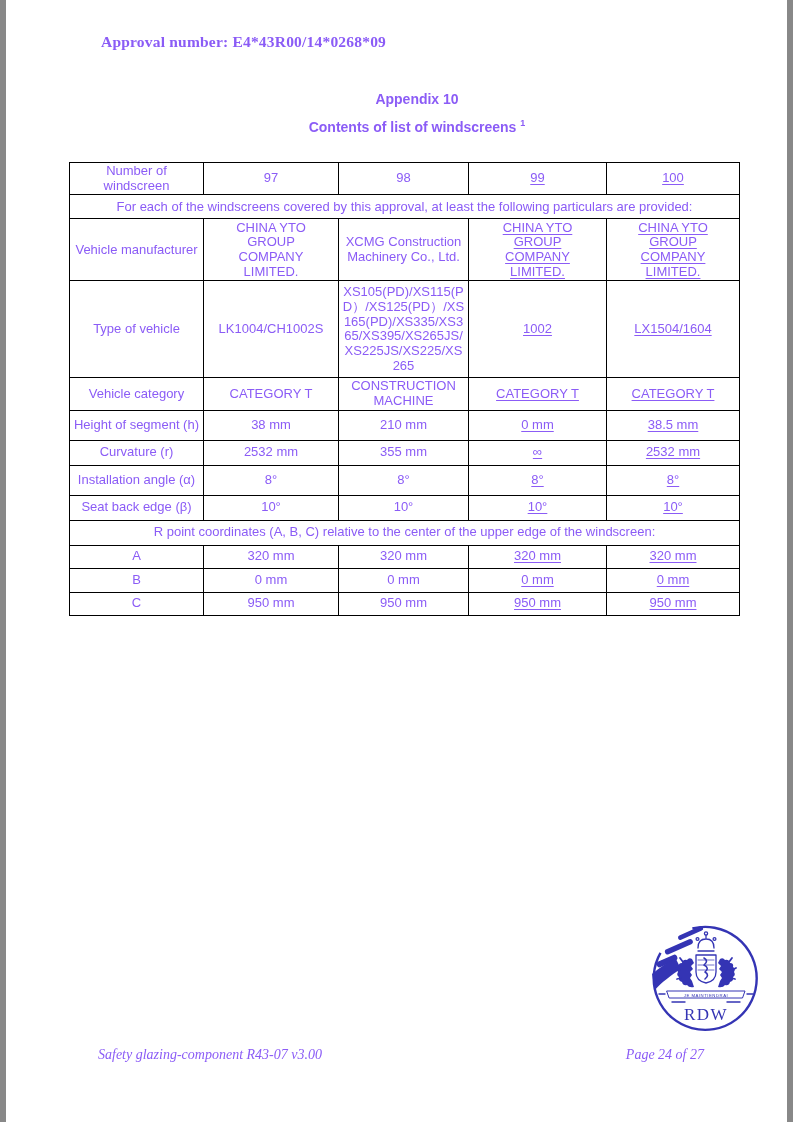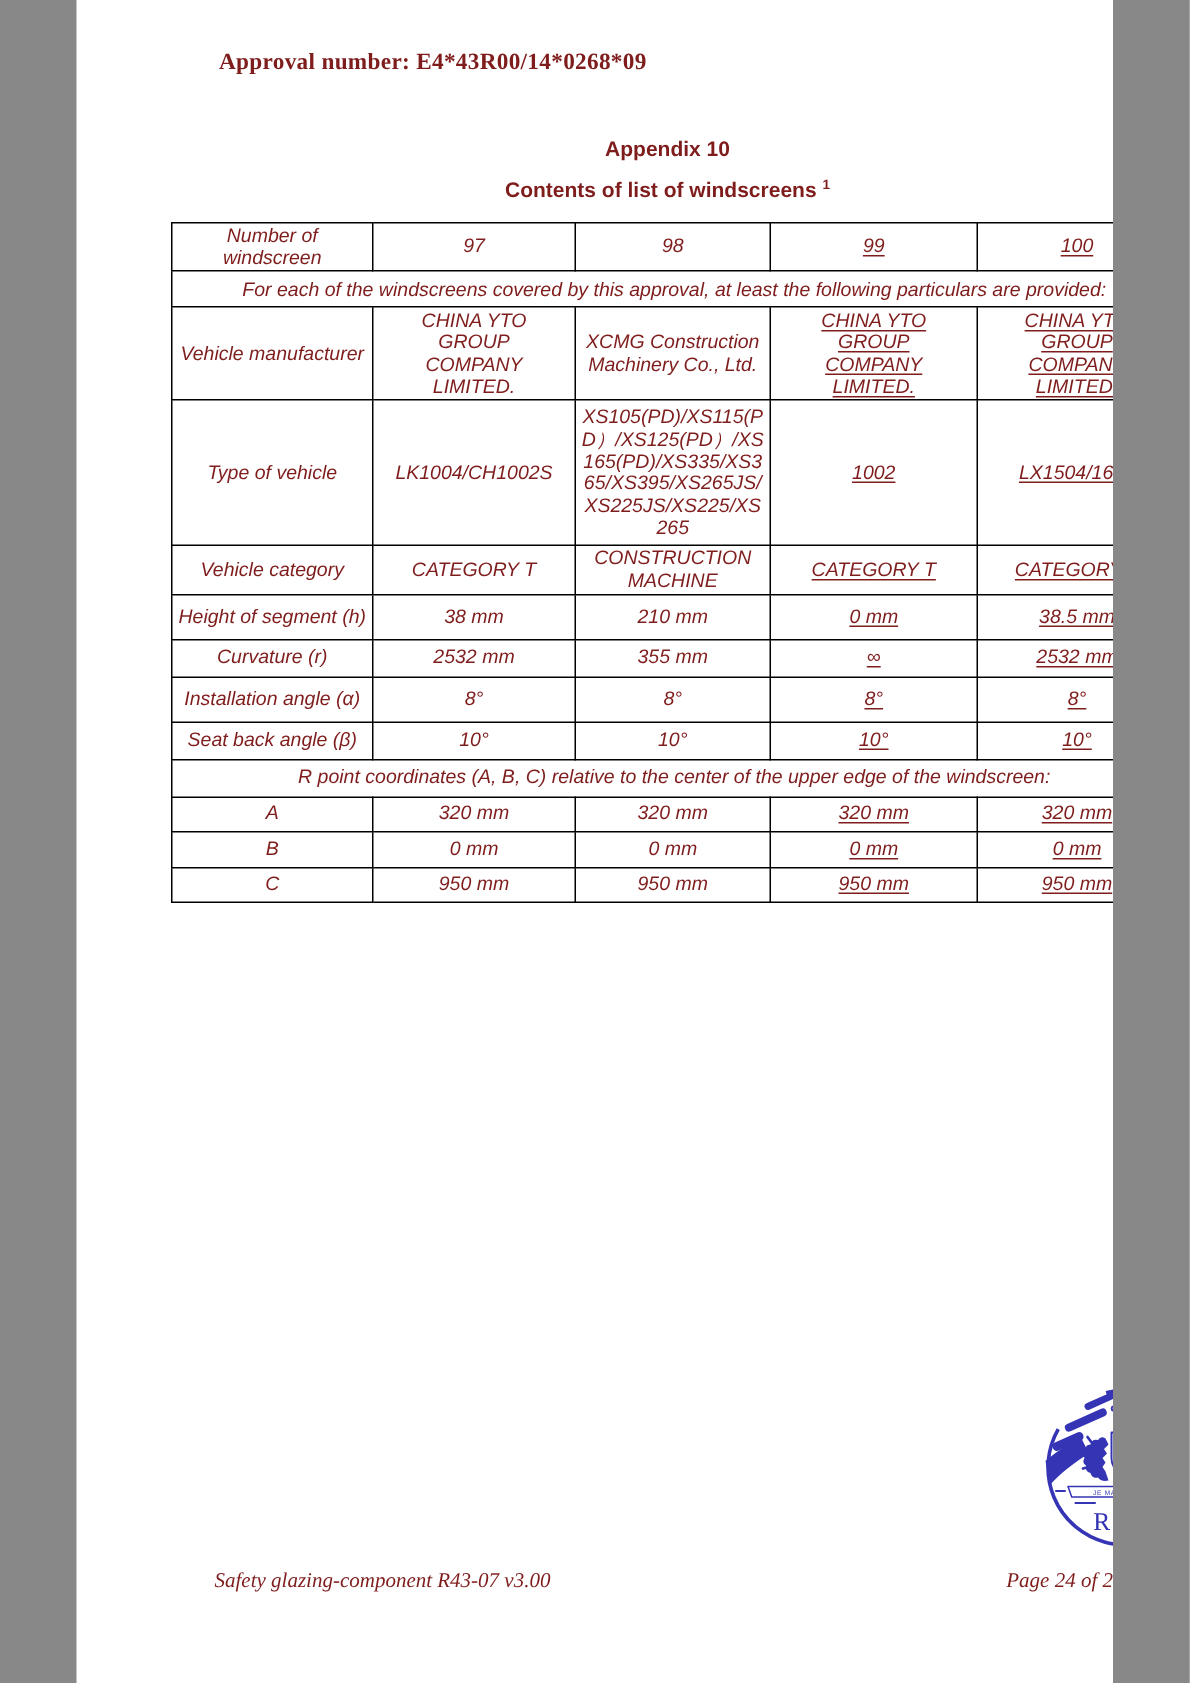--- a/index.html
+++ b/index.html
@@ -4,8 +4,8 @@
 <style>
   html,body { margin:0; padding:0; background:#888; }
   .page {
-    position:relative; width:691px; height:1122px; background:#ffffff;
-    font-family:"Liberation Sans", sans-serif; color:#7f1d1d; overflow:hidden;
+    position:relative; width:781px; height:1122px; background:#ffffff;
+    font-family:"Liberation Sans", sans-serif; color:#8b5cf6; overflow:hidden;
     margin:0 auto;
   }
   .approval {

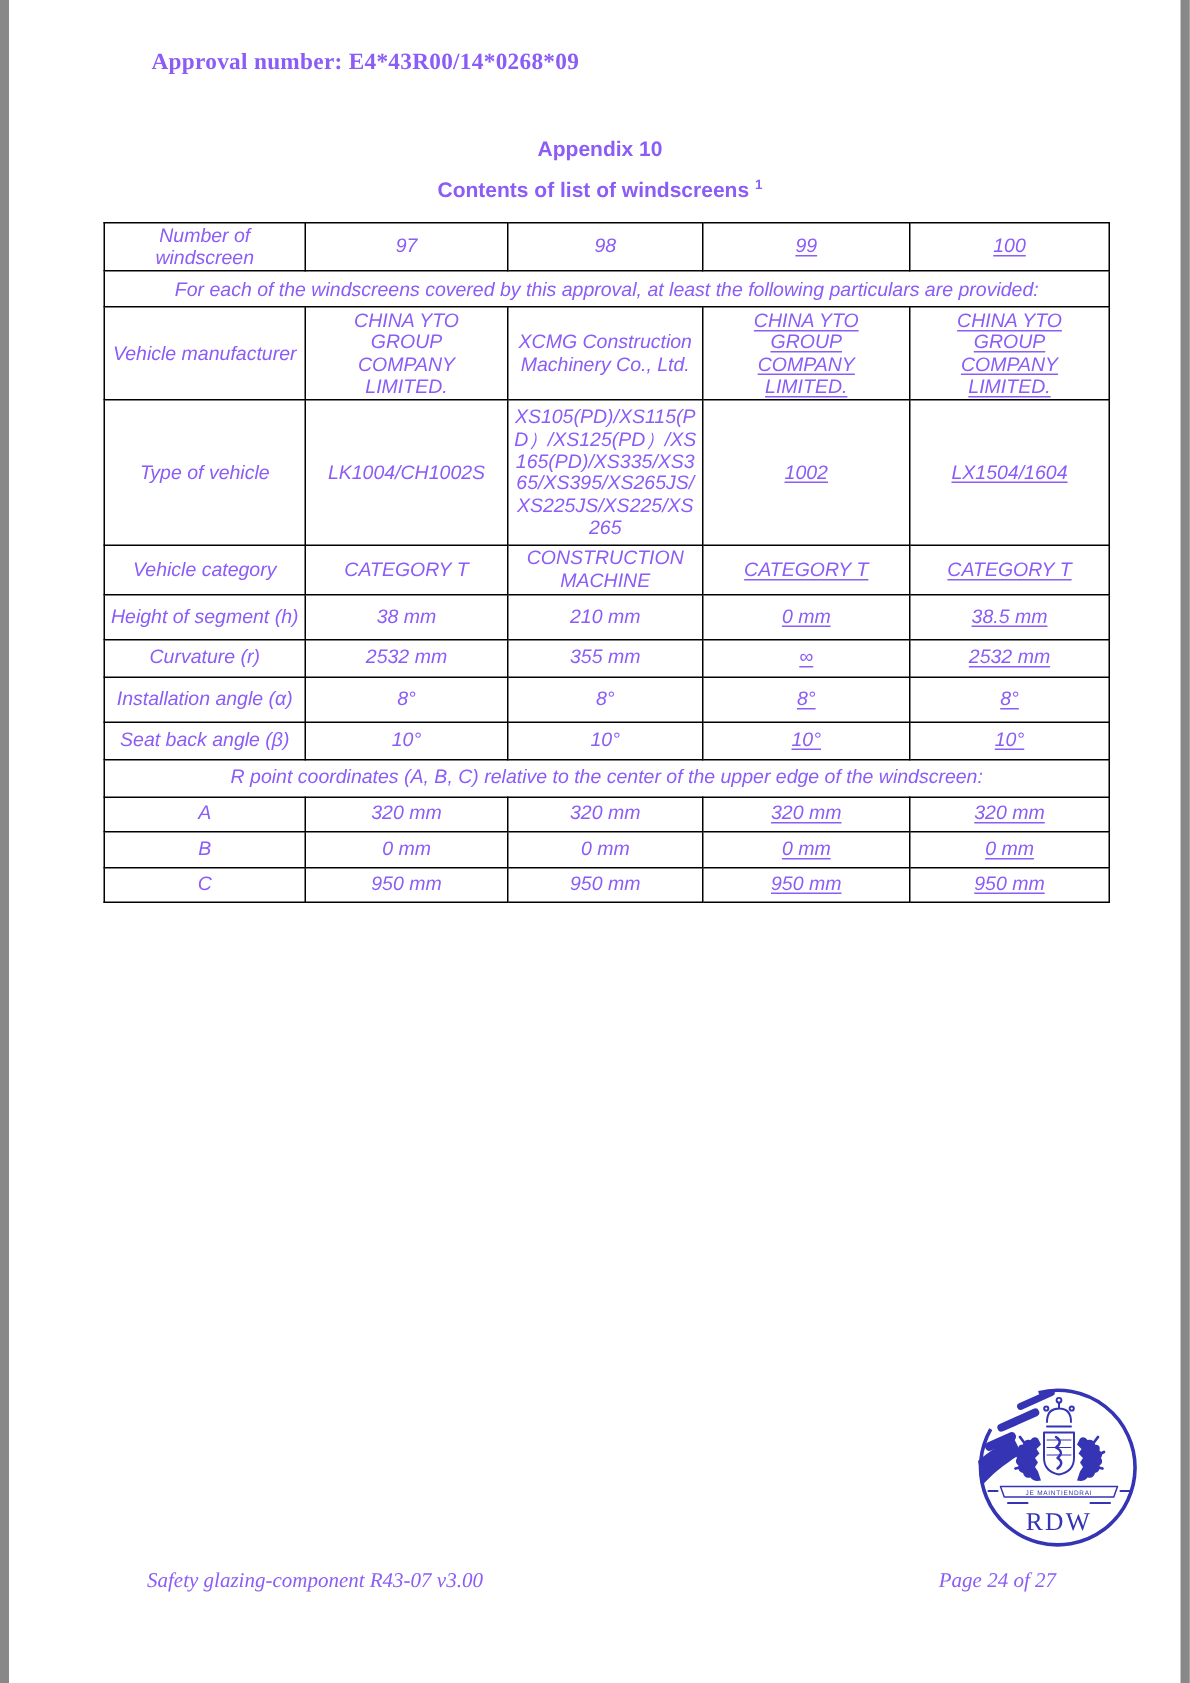--- a/index.html
+++ b/index.html
@@ -13,7 +13,7 @@
     font-family:"Liberation Serif", serif; font-weight:bold; font-size:15.5px;
     letter-spacing:0.2px;
   }
-  .titles { position:absolute; left:59px; top:91px; width:670px; text-align:center; }
+  .titles { position:absolute; left:76px; top:91px; width:670px; text-align:center; }
   .title-line { font-weight:bold; font-size:14px; }
   .title-line.second { margin-top:11px; }
   .title-line sup { font-size:9px; }

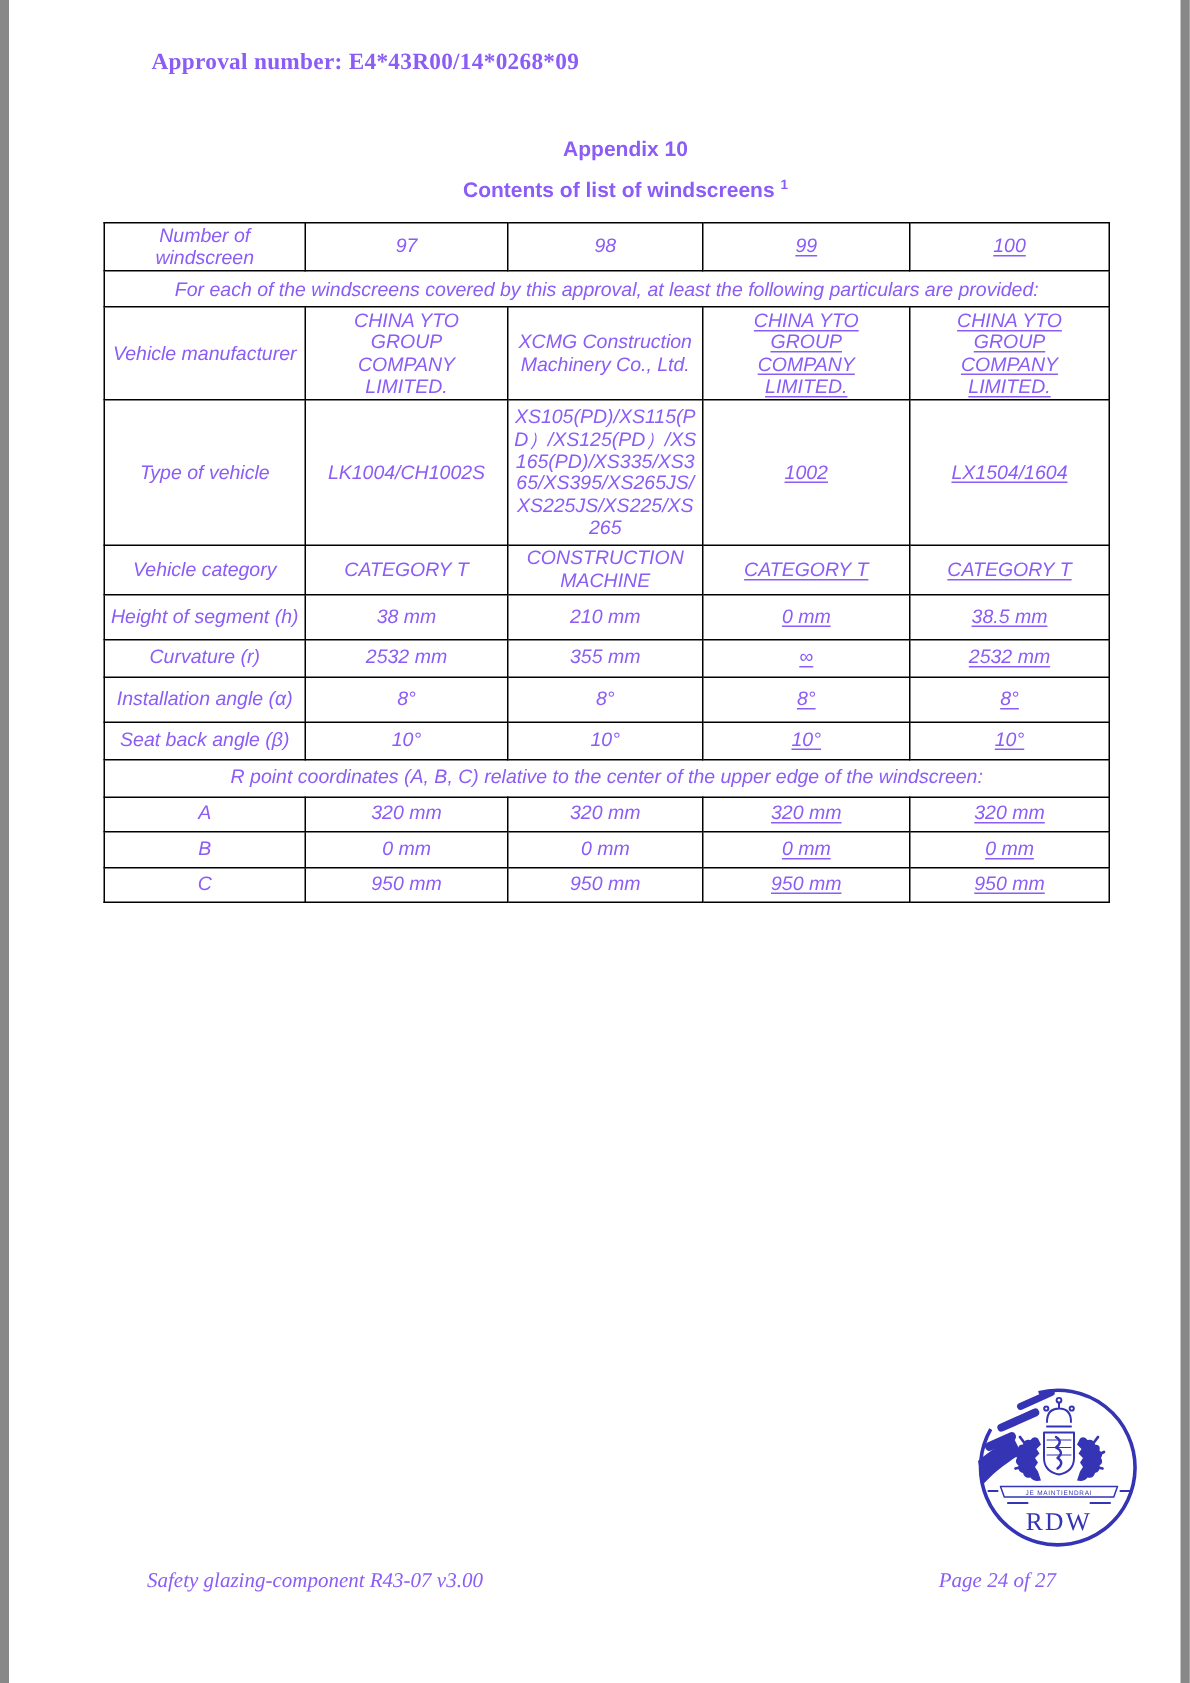--- a/index.html
+++ b/index.html
@@ -19,8 +19,8 @@
   .title-line sup { font-size:9px; }
 
   table.main {
-    position:absolute; left:63px; top:148px; width:670px;
-    border-collapse:collapse; table-layout:fixed;font-style:italic;
+    position:absolute; left:63px; top:162px; width:670px;
+    border-collapse:collapse; table-layout:fixed;
   }
   table.main td {
     border:1.5px solid #000; font-size:13px; line-height:1.13;

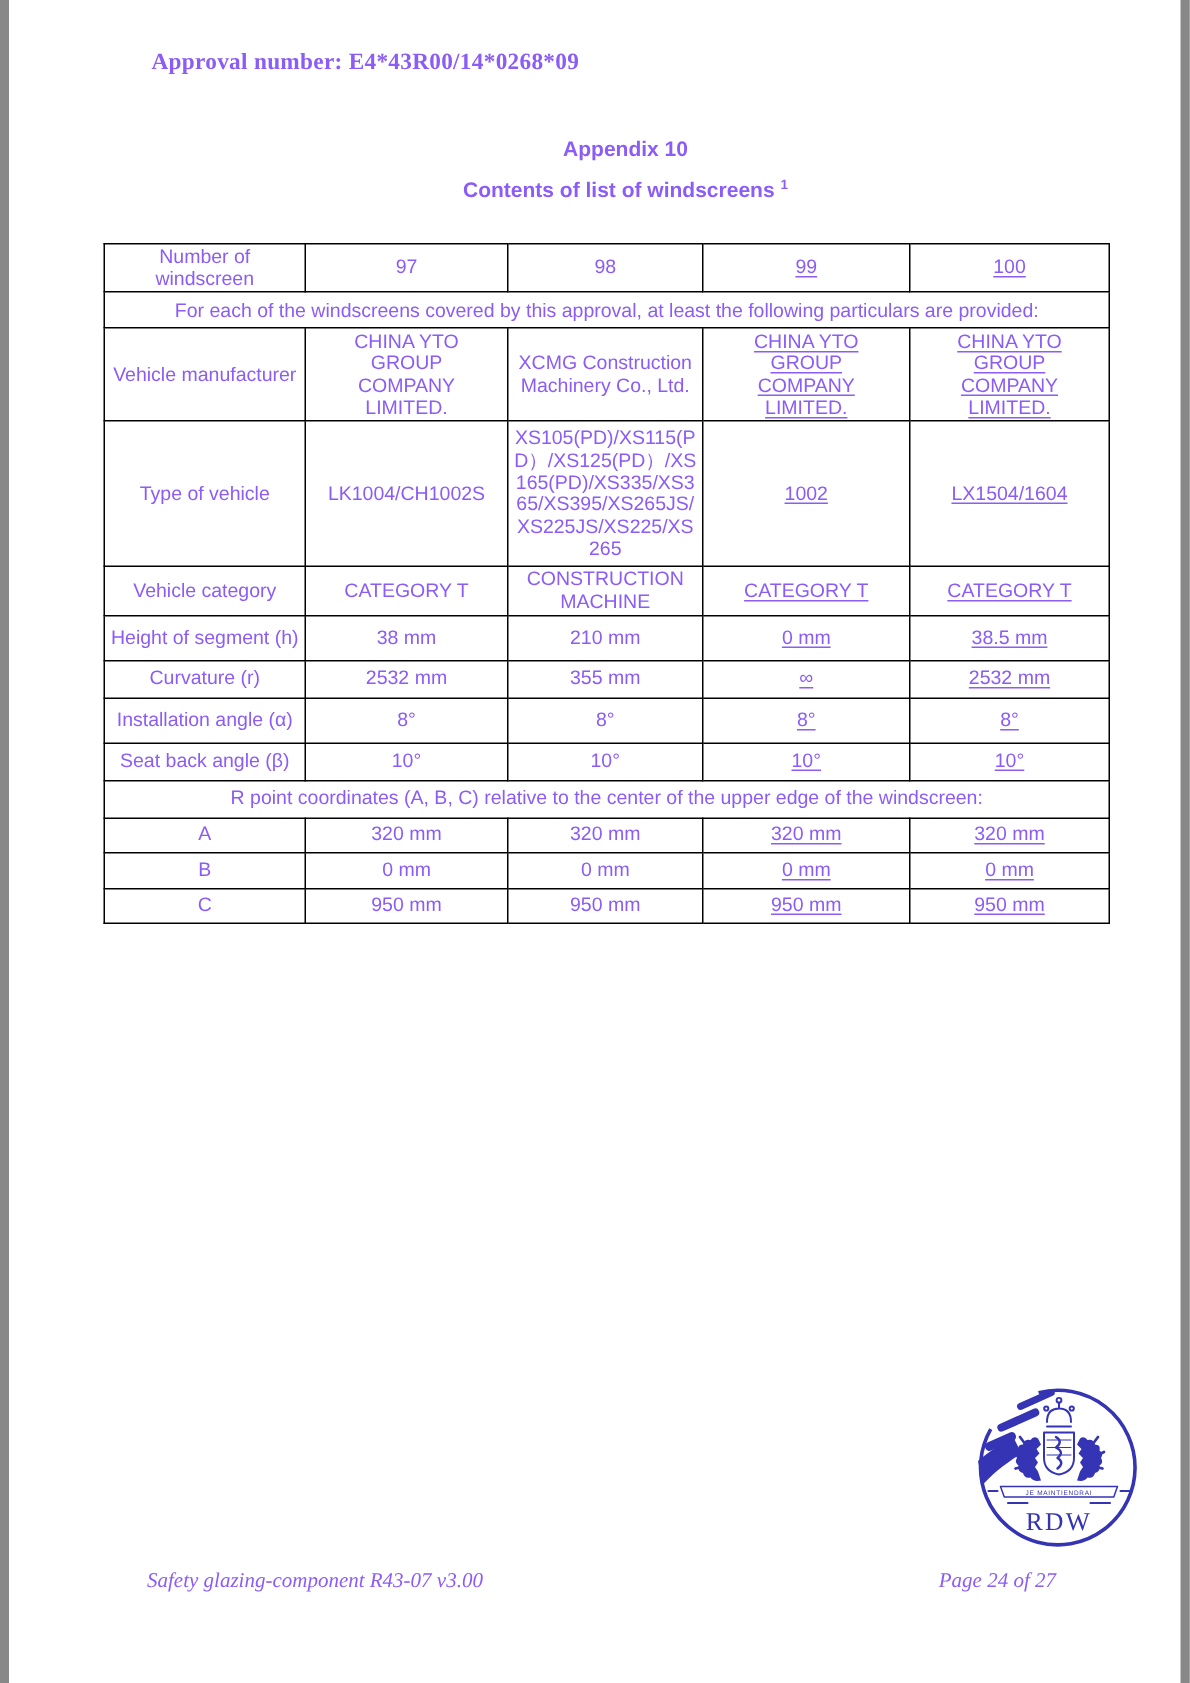--- a/index.html
+++ b/index.html
@@ -121,7 +121,7 @@
         <td class="u">8°</td>
       </tr>
       <tr style="height:25px">
-        <td>Seat back angle (β)</td>
+        <td>Seat back edge (β)</td>
         <td>10°</td>
         <td>10°</td>
         <td class="u">10°</td>

